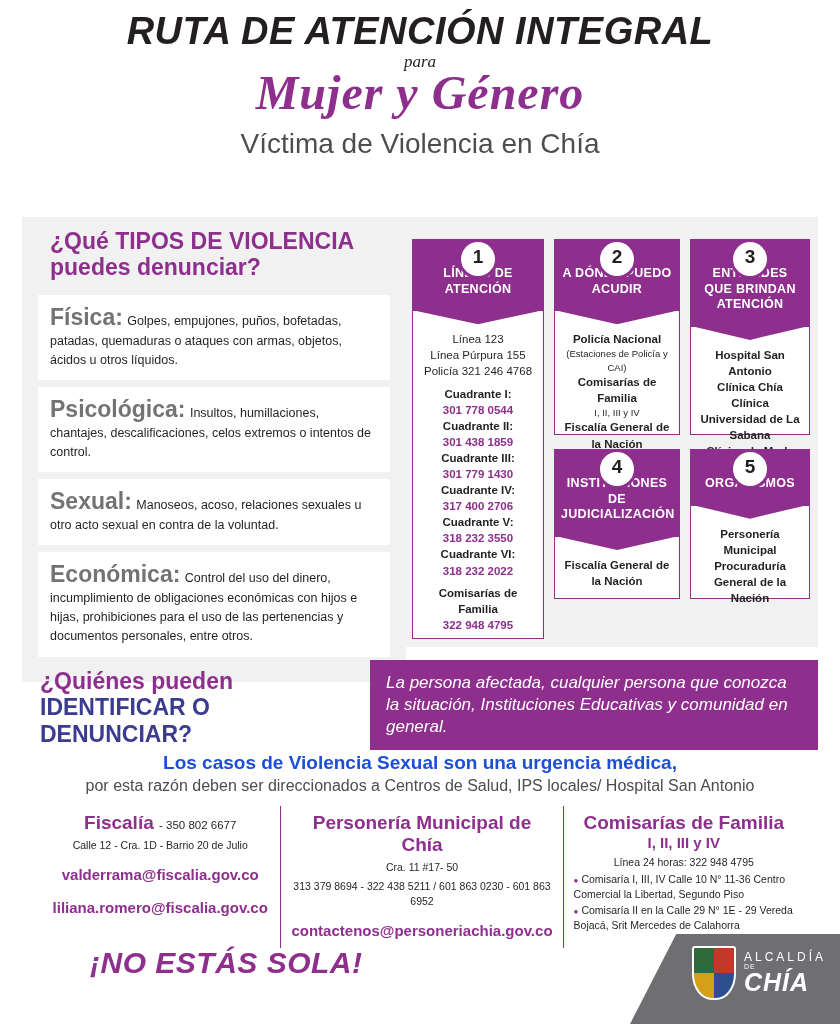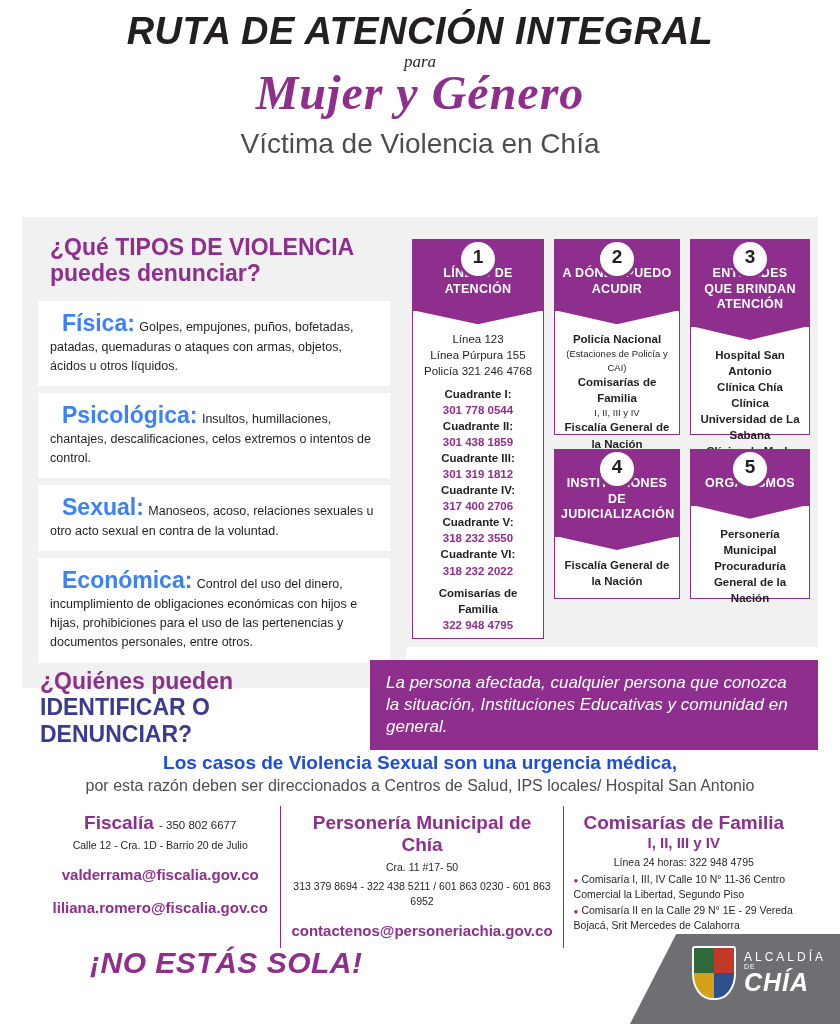--- a/index.html
+++ b/index.html
@@ -42,7 +42,7 @@
   
   .left-panel{
     position:absolute;left:22px;top:217px;width:384px;
-    background:#f1f1f1;padding:12px 16px 18px 16px;
+    background:#f1f1f1;padding:6px 16px 18px 16px;
     box-sizing:border-box;
   }
   .lp-title{

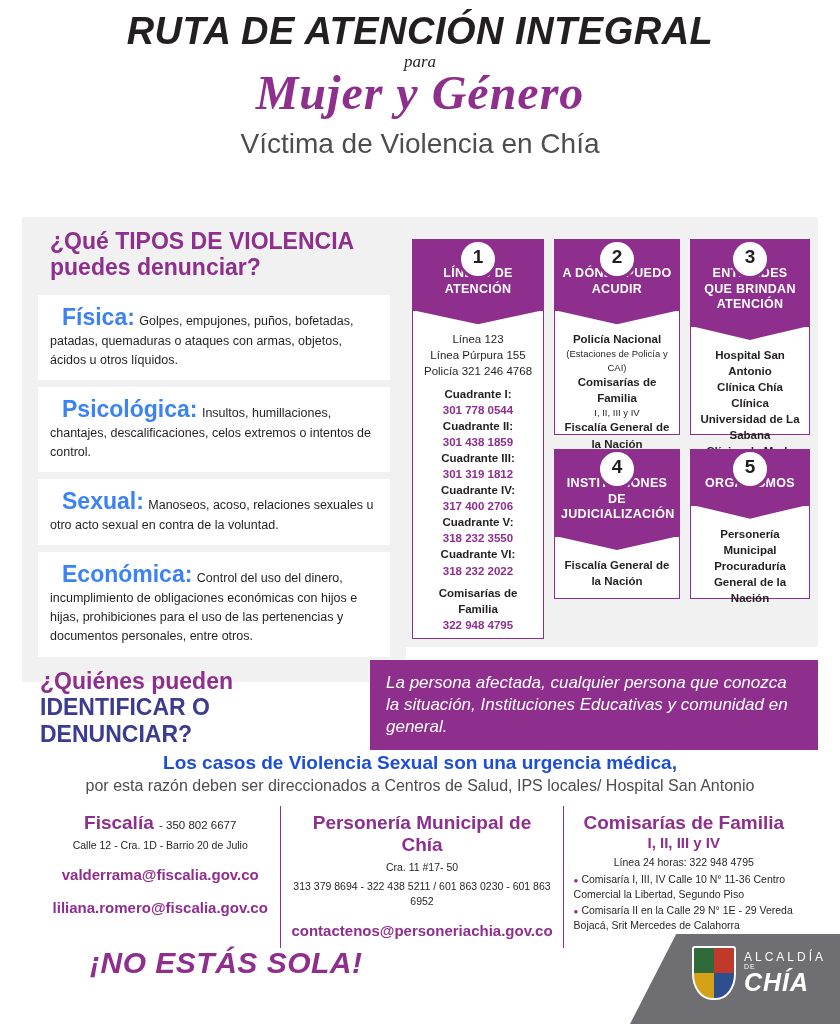--- a/index.html
+++ b/index.html
@@ -55,9 +55,8 @@
     margin-bottom:7px;
   }
   .vio-name{
-    font-size:23px;font-weight:bold;color:#3b82f6;
+    font-size:23px;font-weight:bold;color:#737373;
     display:inline;
-    margin-left:12px;
   }
   .vio-desc{
     font-size:12.5px;color:#231f20;display:inline;

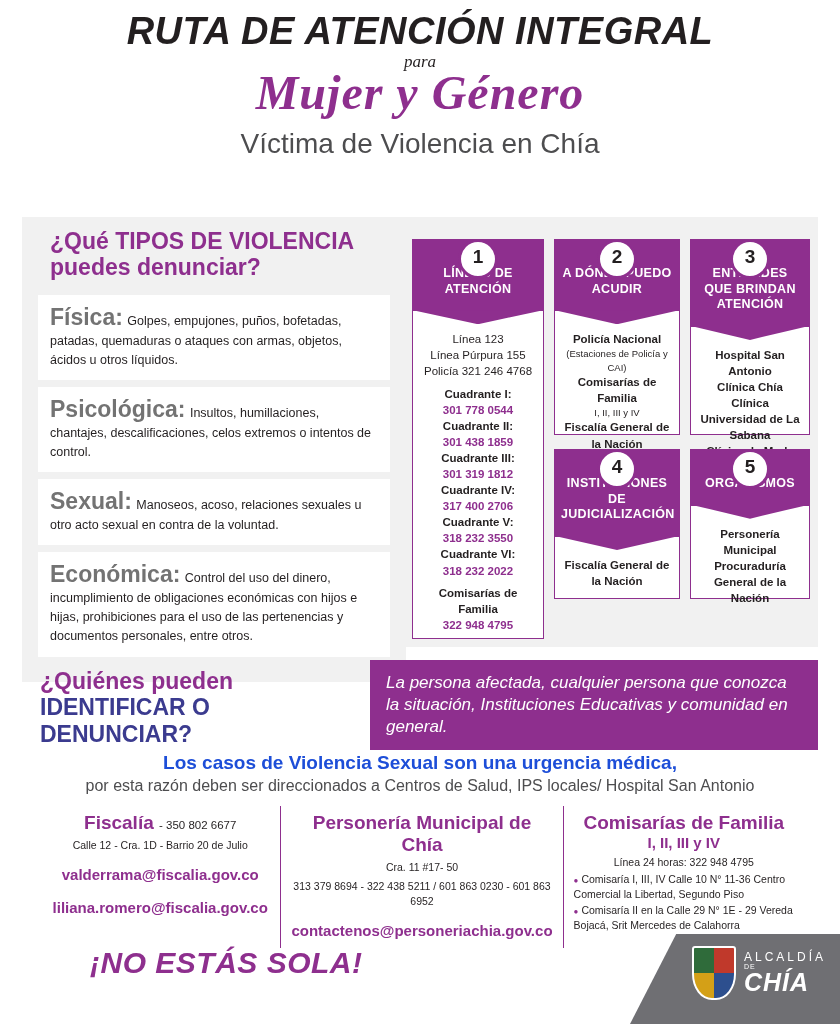--- a/index.html
+++ b/index.html
@@ -211,7 +211,7 @@
         <div class="b-strong">Cuadrante II:</div>
         <div class="b-purple">301 438 1859</div>
         <div class="b-strong">Cuadrante III:</div>
-        <div class="b-purple">301 319 1812</div>
+        <div class="b-purple">301 779 1430</div>
         <div class="b-strong">Cuadrante IV:</div>
         <div class="b-purple">317 400 2706</div>
         <div class="b-strong">Cuadrante V:</div>

